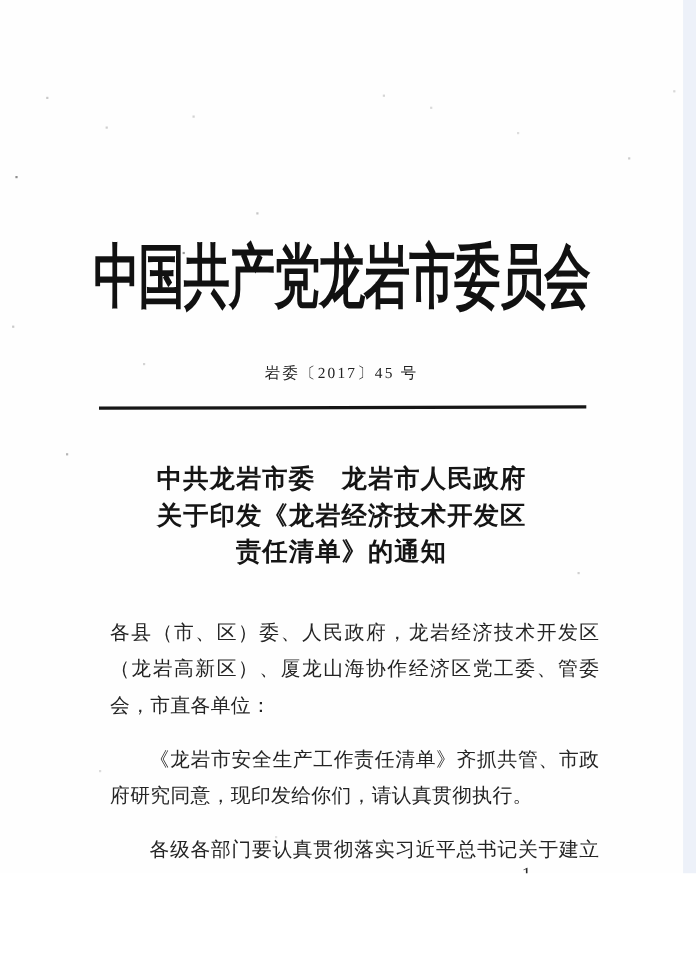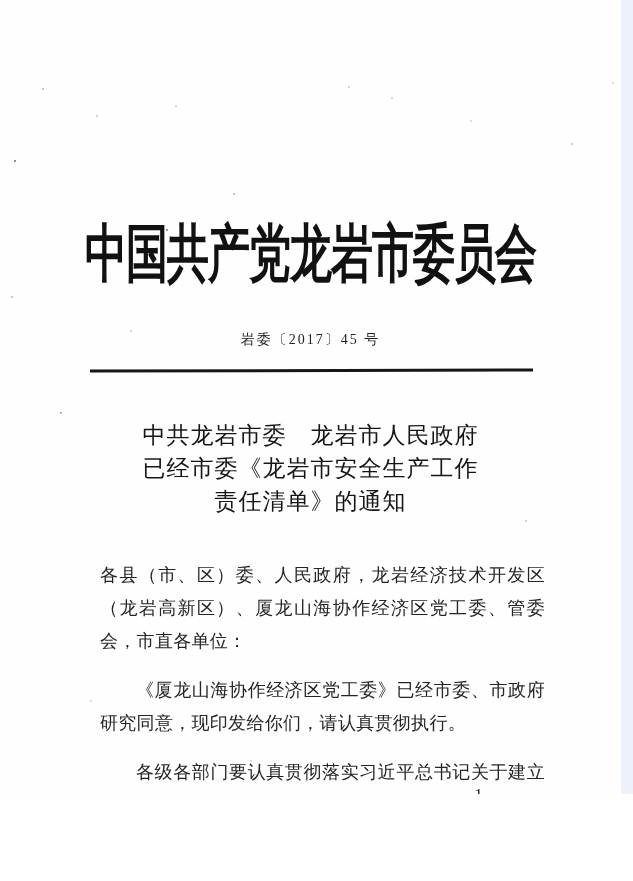--- a/index.html
+++ b/index.html
@@ -86,7 +86,7 @@
     text-align: center;
     font-size: 23px;
     line-height: 33px;
-    font-weight: normal;
+    font-weight: bold;
     letter-spacing: 1px;
     color: #151515;
   }

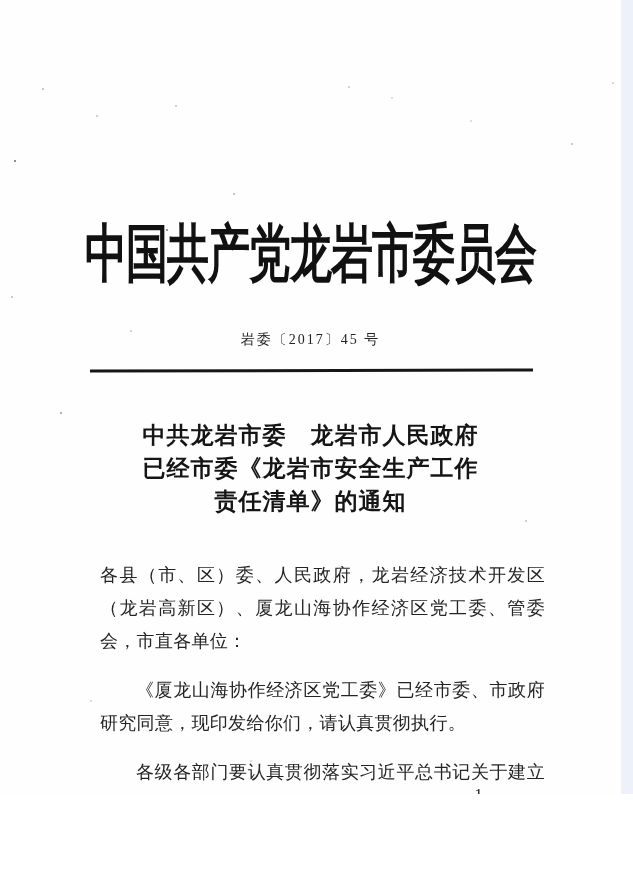--- a/index.html
+++ b/index.html
@@ -134,7 +134,7 @@
 
   <div class="doc-title">
     <div>中共龙岩市委　龙岩市人民政府</div>
-    <div>已经市委《龙岩市安全生产工作</div>
+    <div>关于印发《龙岩经济技术开发区</div>
     <div>责任清单》的通知</div>
   </div>
 

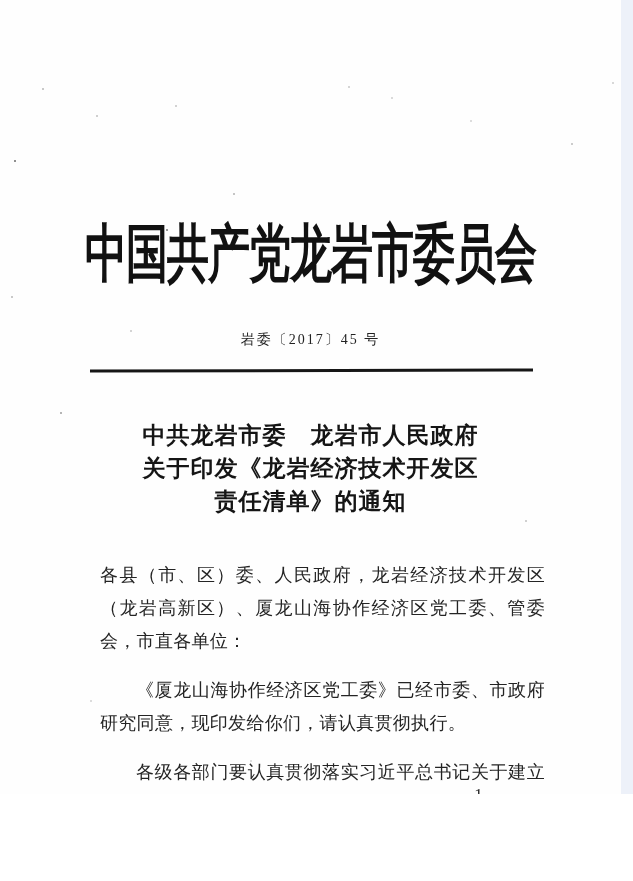--- a/index.html
+++ b/index.html
@@ -140,7 +140,7 @@
 
   <div class="body-text">
     <p>各县（市、区）委、人民政府，龙岩经济技术开发区（龙岩高新区）、厦龙山海协作经济区党工委、管委会，市直各单位：</p>
-    <p class="indent">《厦龙山海协作经济区党工委》已经市委、市政府研究同意，现印发给你们，请认真贯彻执行。</p>
+    <p class="indent">《龙岩市安全生产工作责任清单》齐抓共管、市政府研究同意，现印发给你们，请认真贯彻执行。</p>
     <p class="indent">各级各部门要认真贯彻落实习近平总书记关于建立健全安全生产“一岗双责、一岗双责、齐抓共管、失职追责”的安全生产责任体系的重要指示精神，认真履行监管职责，切实加强各行业领域安全生产工作。各级党委、政府要按照属</p>
   </div>
 

